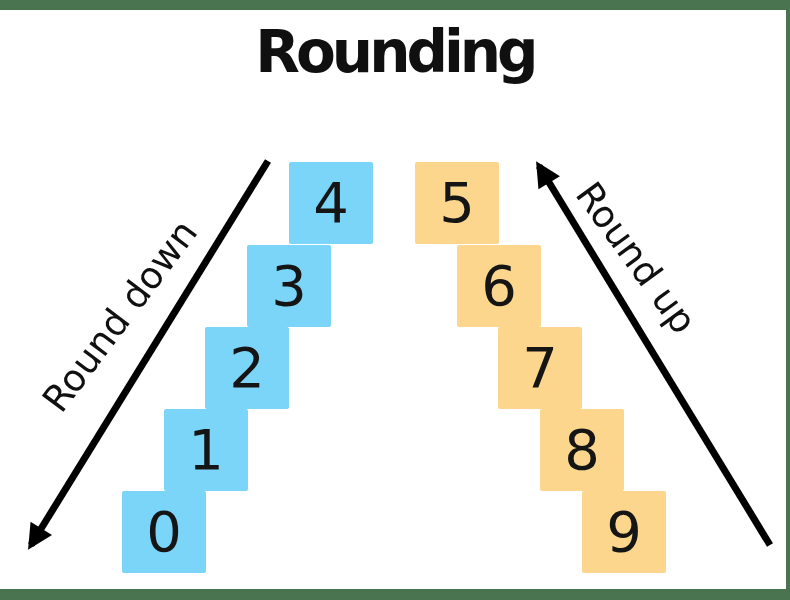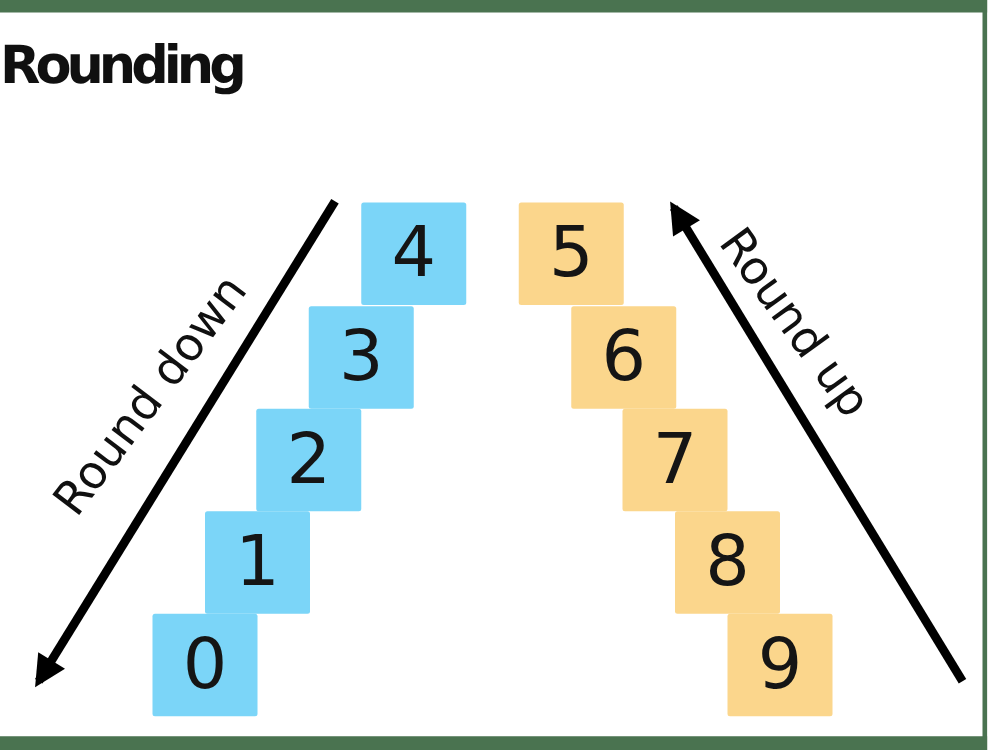--- a/index.html
+++ b/index.html
@@ -23,10 +23,10 @@
     position: absolute;
     left: 0; top: 20px;
     width: 790px;
-    text-align: left;
+    text-align: center;
     color: #101010;
     font-weight: bold;
-    font-size: 42px;
+    font-size: 58px;
     line-height: 64px;
   }
   .title .t1 { letter-spacing: -4px; }

